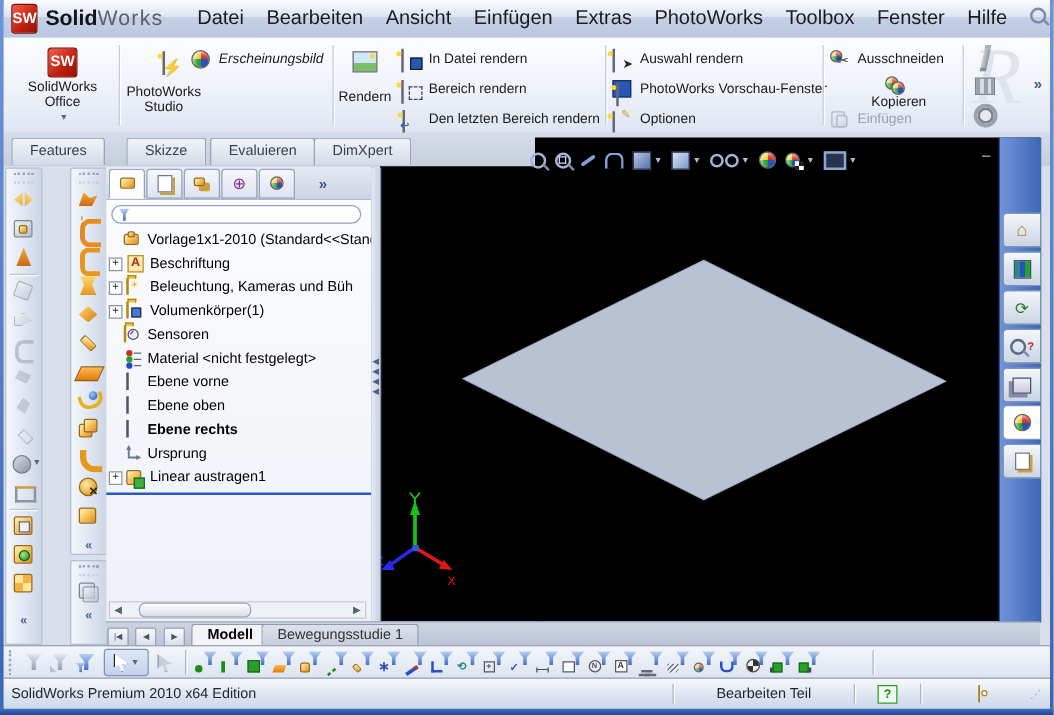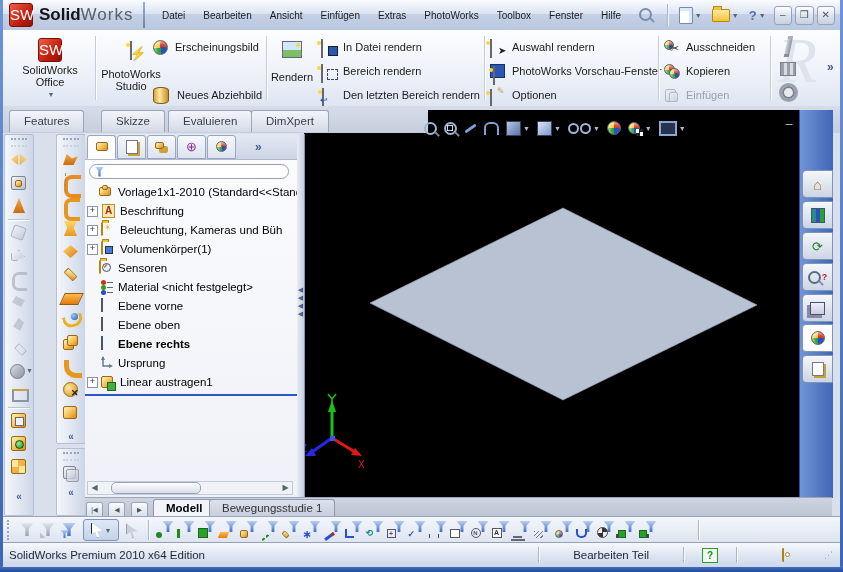--- a/index.html
+++ b/index.html
@@ -10,7 +10,7 @@
   .frame{background:linear-gradient(180deg,#6d94d6,#3a66b4);}
   
   #titlebar{left:3px;top:0;width:837px;height:30px;background:linear-gradient(180deg,#fafcff,#dce4f2 45%,#c5d1e6 46%,#b9c7e0);border-bottom:1px solid #8fa3c4;display:flex;align-items:center;}
-  .swcube{width:22px;height:22px;margin:0 6px 0 6px;border-radius:3px;background:linear-gradient(135deg,#f0604a,#c21f0e 60%,#8f1205);border:1px solid #7c0f04;color:#fff;font-size:15px;font-weight:normal;text-align:center;line-height:21px;letter-spacing:0;}
+  .swcube{width:22px;height:22px;margin:0 6px 0 6px;border-radius:3px;background:linear-gradient(135deg,#f0604a,#c21f0e 60%,#8f1205);border:1px solid #7c0f04;color:#fff;font-size:12px;font-weight:bold;text-align:center;line-height:21px;letter-spacing:0;}
   .logo-bold{font-size:17px;font-weight:bold;color:#141414;}
   .logo-light{font-size:17px;color:#5a5f68;letter-spacing:1px;}
   .logo-sep{width:2px;height:26px;background:linear-gradient(180deg,#9fb0cc,#70839f);margin:0 8px 0 10px;}

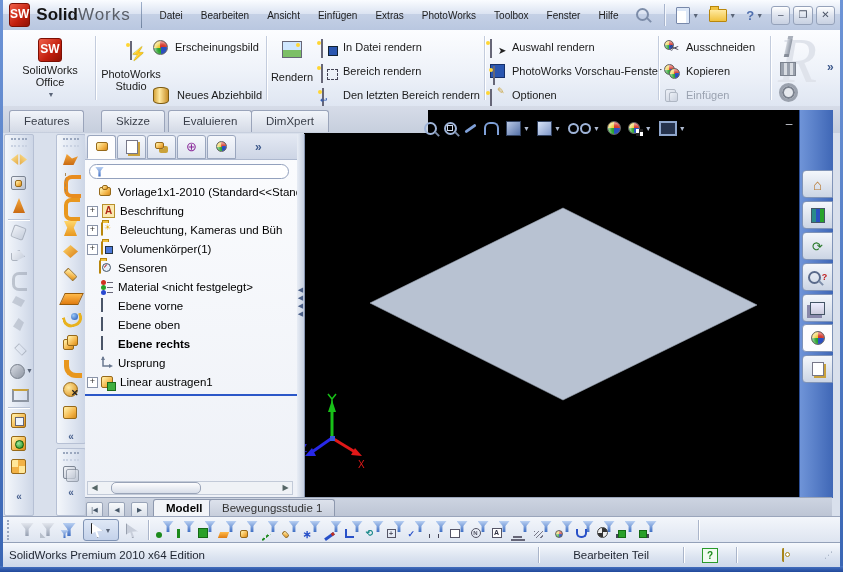--- a/index.html
+++ b/index.html
@@ -14,7 +14,7 @@
   .logo-bold{font-size:17px;font-weight:bold;color:#141414;}
   .logo-light{font-size:17px;color:#5a5f68;letter-spacing:1px;}
   .logo-sep{width:2px;height:26px;background:linear-gradient(180deg,#9fb0cc,#70839f);margin:0 8px 0 10px;}
-  .menu-item{font-size:10px;color:#1c1c1c;padding:5px 9px;cursor:default;}
+  .menu-item{font-size:16px;color:#1c1c1c;padding:5px 9px;cursor:default;}
   .mag{display:inline-block;width:9px;height:9px;border:2px solid #7d8da9;border-radius:50%;position:relative;}
   .mag::after{content:"";position:absolute;width:6px;height:2px;background:#7d8da9;transform:rotate(45deg);right:-5px;bottom:-2px;}
   .tb-sep{width:1px;height:22px;background:#a7b4cc;box-shadow:1px 0 0 #f4f7fc;margin:0 6px;}

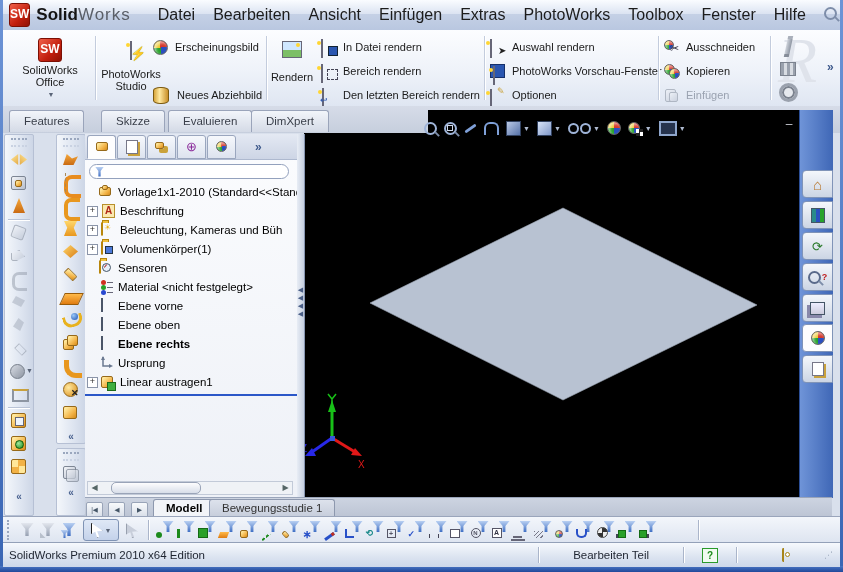--- a/index.html
+++ b/index.html
@@ -164,7 +164,7 @@
       <div class="big-lbl">Studio</div>
     </div>
 
-    <div class="abs" style="left:150px;top:7px;width:110px;height:20px;display:flex;align-items:center;">
+    <div class="abs" style="left:150px;top:7px;width:110px;height:20px;display:flex;align-items:center;font-style:italic;">
       <span class="sp4" style="width:15px;height:15px;flex:none;"></span>
       <span class="rib-lbl txt" style="margin-left:7px;">Erscheinungsbild</span>
     </div>

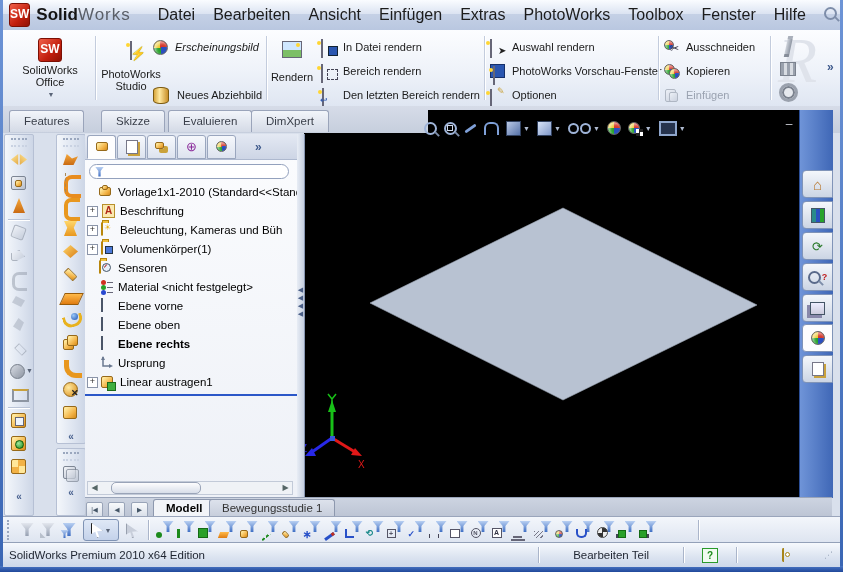--- a/index.html
+++ b/index.html
@@ -214,7 +214,7 @@
         </span>
       <span class="rib-lbl txt" style="margin-left:5px;">Ausschneiden</span>
     </div>
-    <div class="abs" style="left:661px;top:31px;width:105px;height:20px;display:flex;align-items:center;">
+    <div class="abs" style="left:661px;top:31px;width:105px;height:20px;display:flex;align-items:center;flex-direction:column;">
       <span style="width:17px;height:15px;position:relative;flex:none;">
           <span class="sp4 abs" style="left:0;top:0;width:11px;height:11px;"></span>
           <span class="sp4 abs" style="left:5px;top:4px;width:11px;height:11px;"></span>

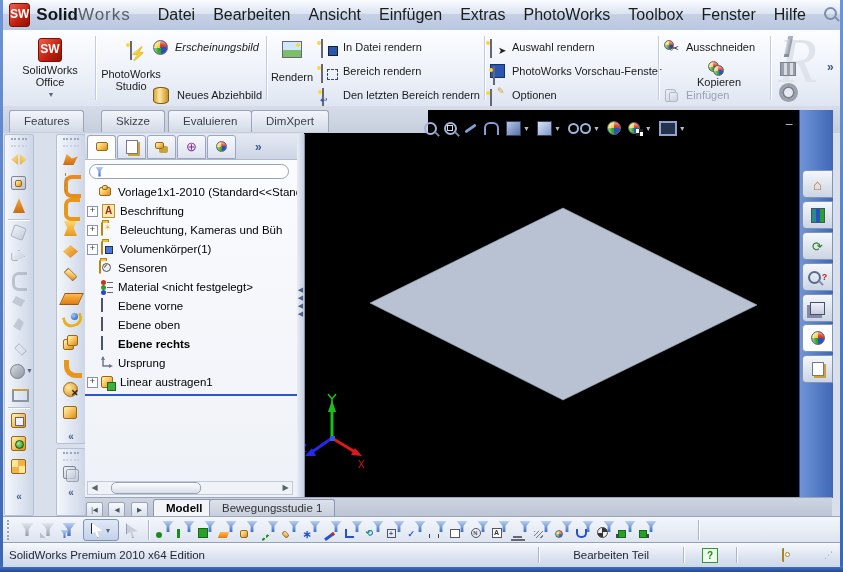--- a/index.html
+++ b/index.html
@@ -168,10 +168,6 @@
       <span class="sp4" style="width:15px;height:15px;flex:none;"></span>
       <span class="rib-lbl txt" style="margin-left:7px;">Erscheinungsbild</span>
     </div>
-    <div class="abs" style="left:150px;top:55px;width:115px;height:20px;display:flex;align-items:center;">
-      <span style="width:14px;height:15px;flex:none;background:linear-gradient(90deg,#d8a63c,#ffe9a0 40%,#c98f28);border:1px solid #7c5a10;border-radius:45%/20%;"></span>
-      <span class="rib-lbl txt" style="margin-left:8px;">Neues Abziehbild</span>
-    </div>
     <div class="abs rib-sep" style="left:263px;"></div>
 
     <div class="abs" style="left:266px;top:8px;width:46px;height:62px;text-align:center;">

